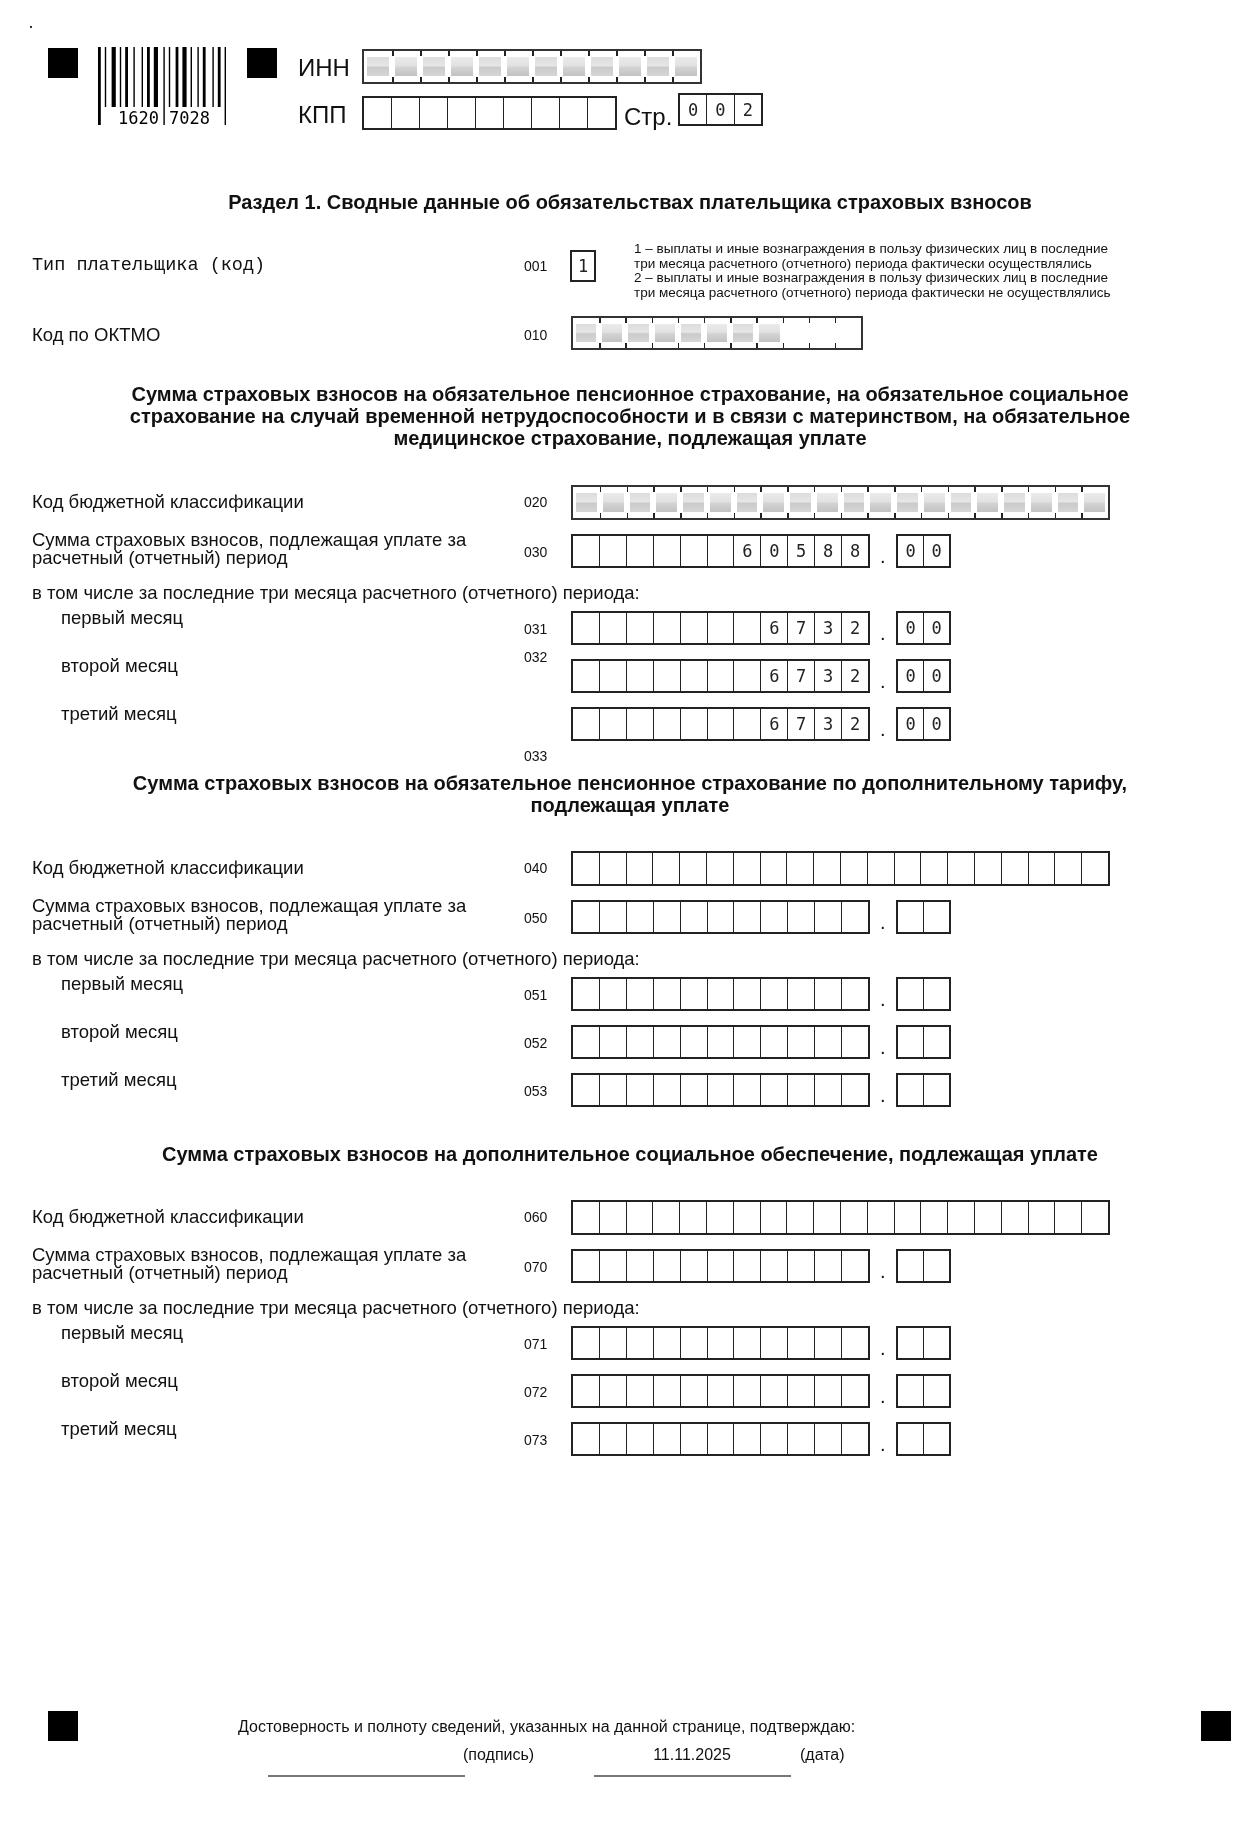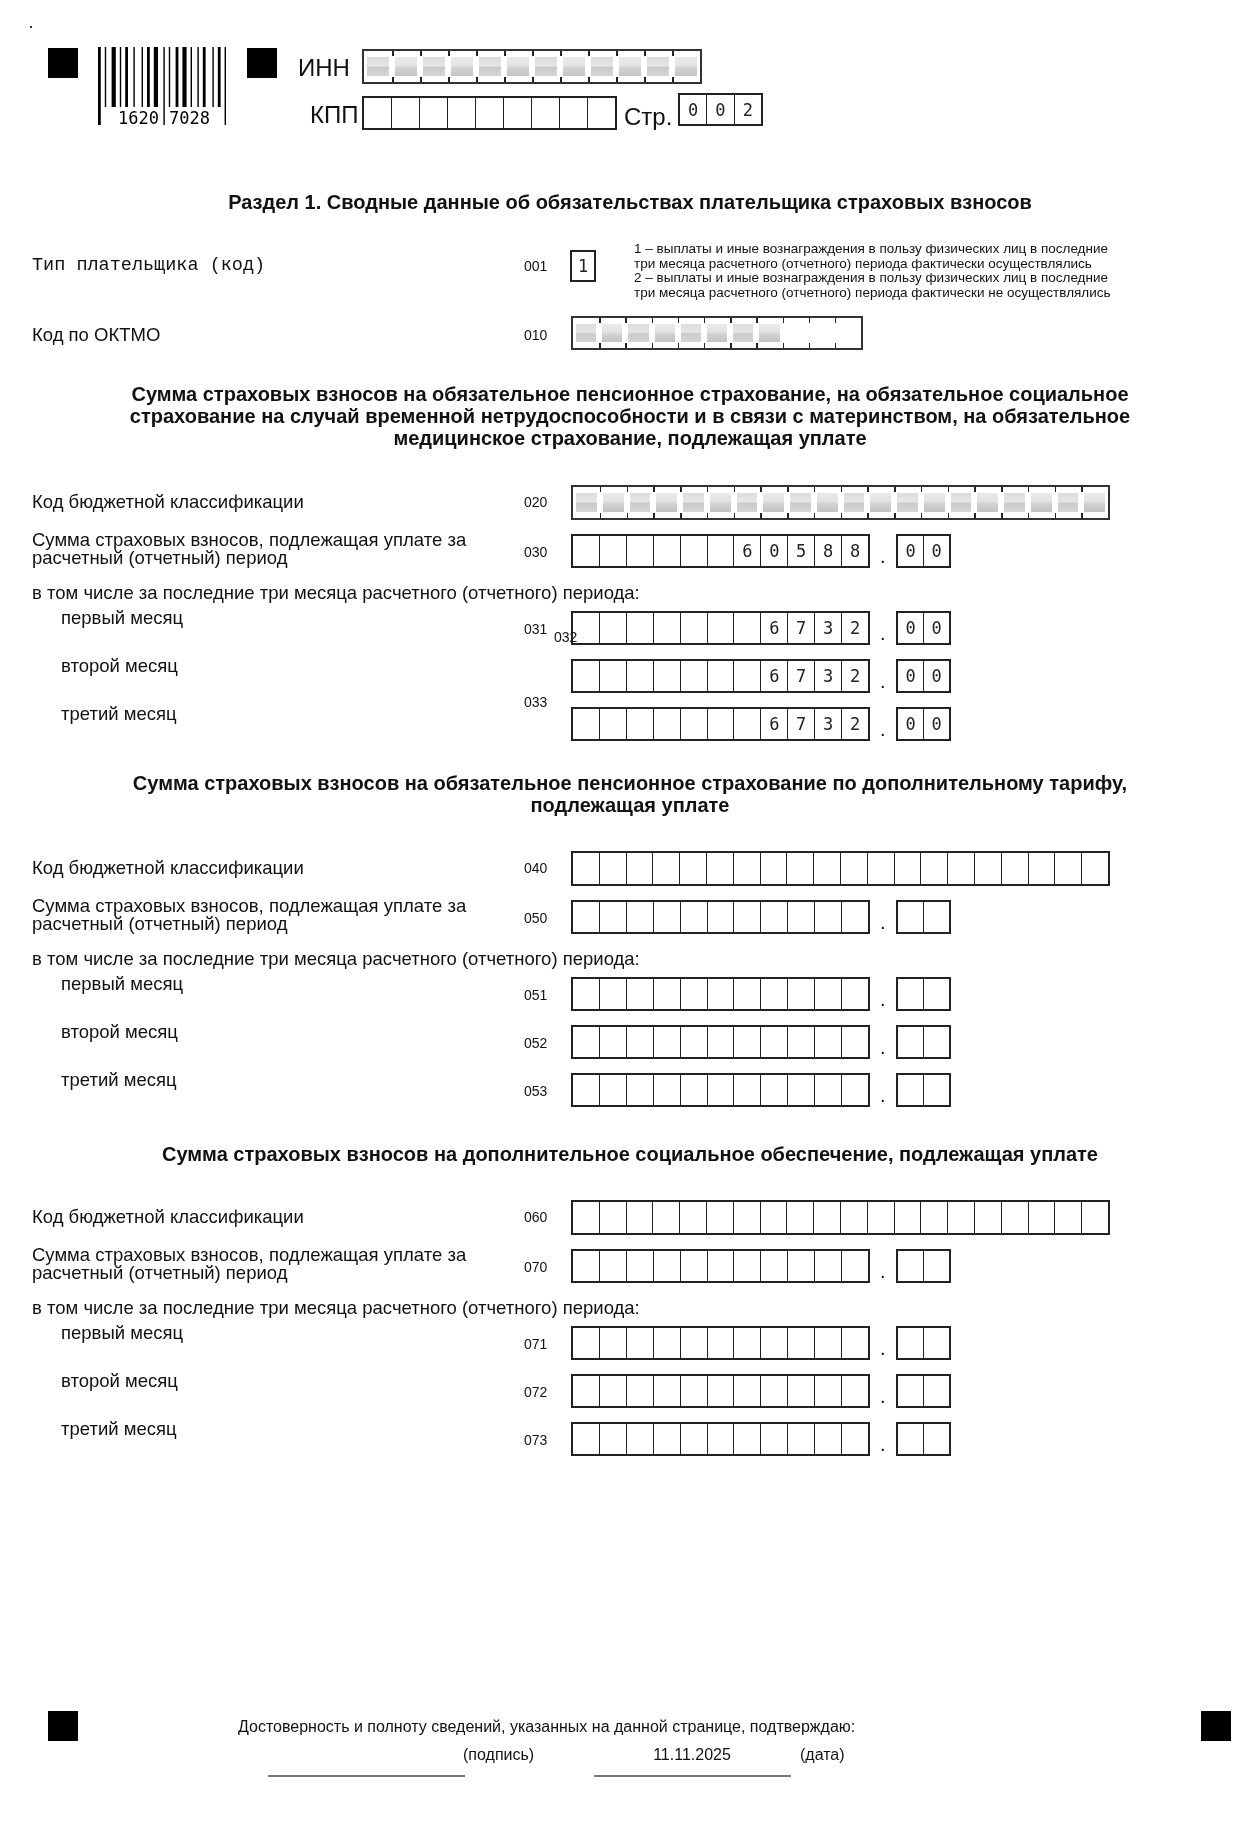--- a/index.html
+++ b/index.html
@@ -103,7 +103,7 @@
     </div>
   </div>
 
-<div class="hdr-label" style="left:310px; top:103px;">КПП</div>
+<div class="hdr-label" style="left:298px; top:103px;">КПП</div>
 <div class="cells" id="kpp-cells" style="left:362px; top:96px; width:255px; height:34px;">
     <div class="cell"></div>
     <div class="cell alt"></div>

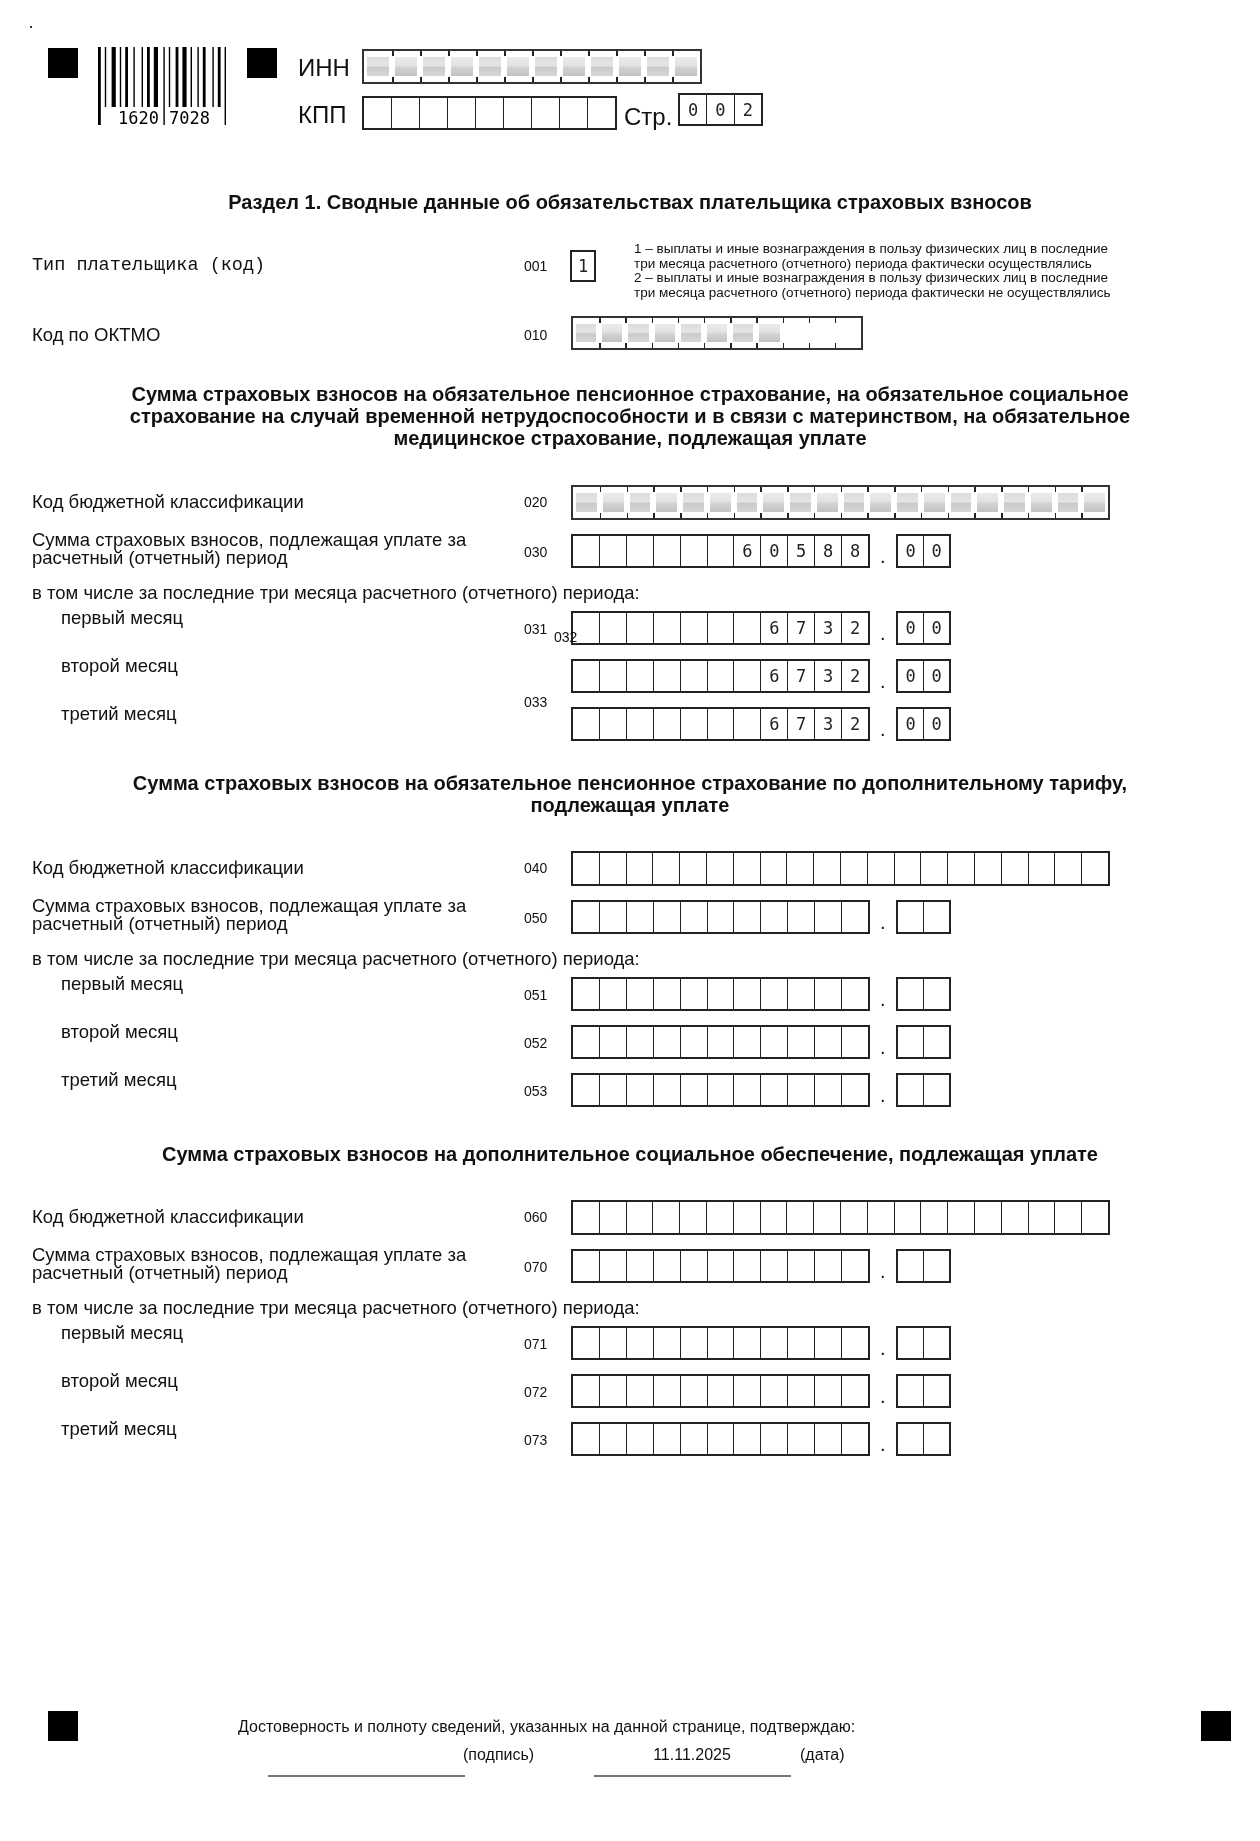--- a/index.html
+++ b/index.html
@@ -280,7 +280,7 @@
       <div class="cell alt">0</div>
     </div>
     <div class="row-label indent" style="top:657px;">второй месяц</div>
-    <div class="code" style="top:628px;margin-left:30px;">032</div>
+    <div class="code" style="top:648px;">032</div>
     <div class="cells" style="left:571px; top:659px; width:299px; height:34px;">
       <div class="cell"></div>
       <div class="cell alt"></div>

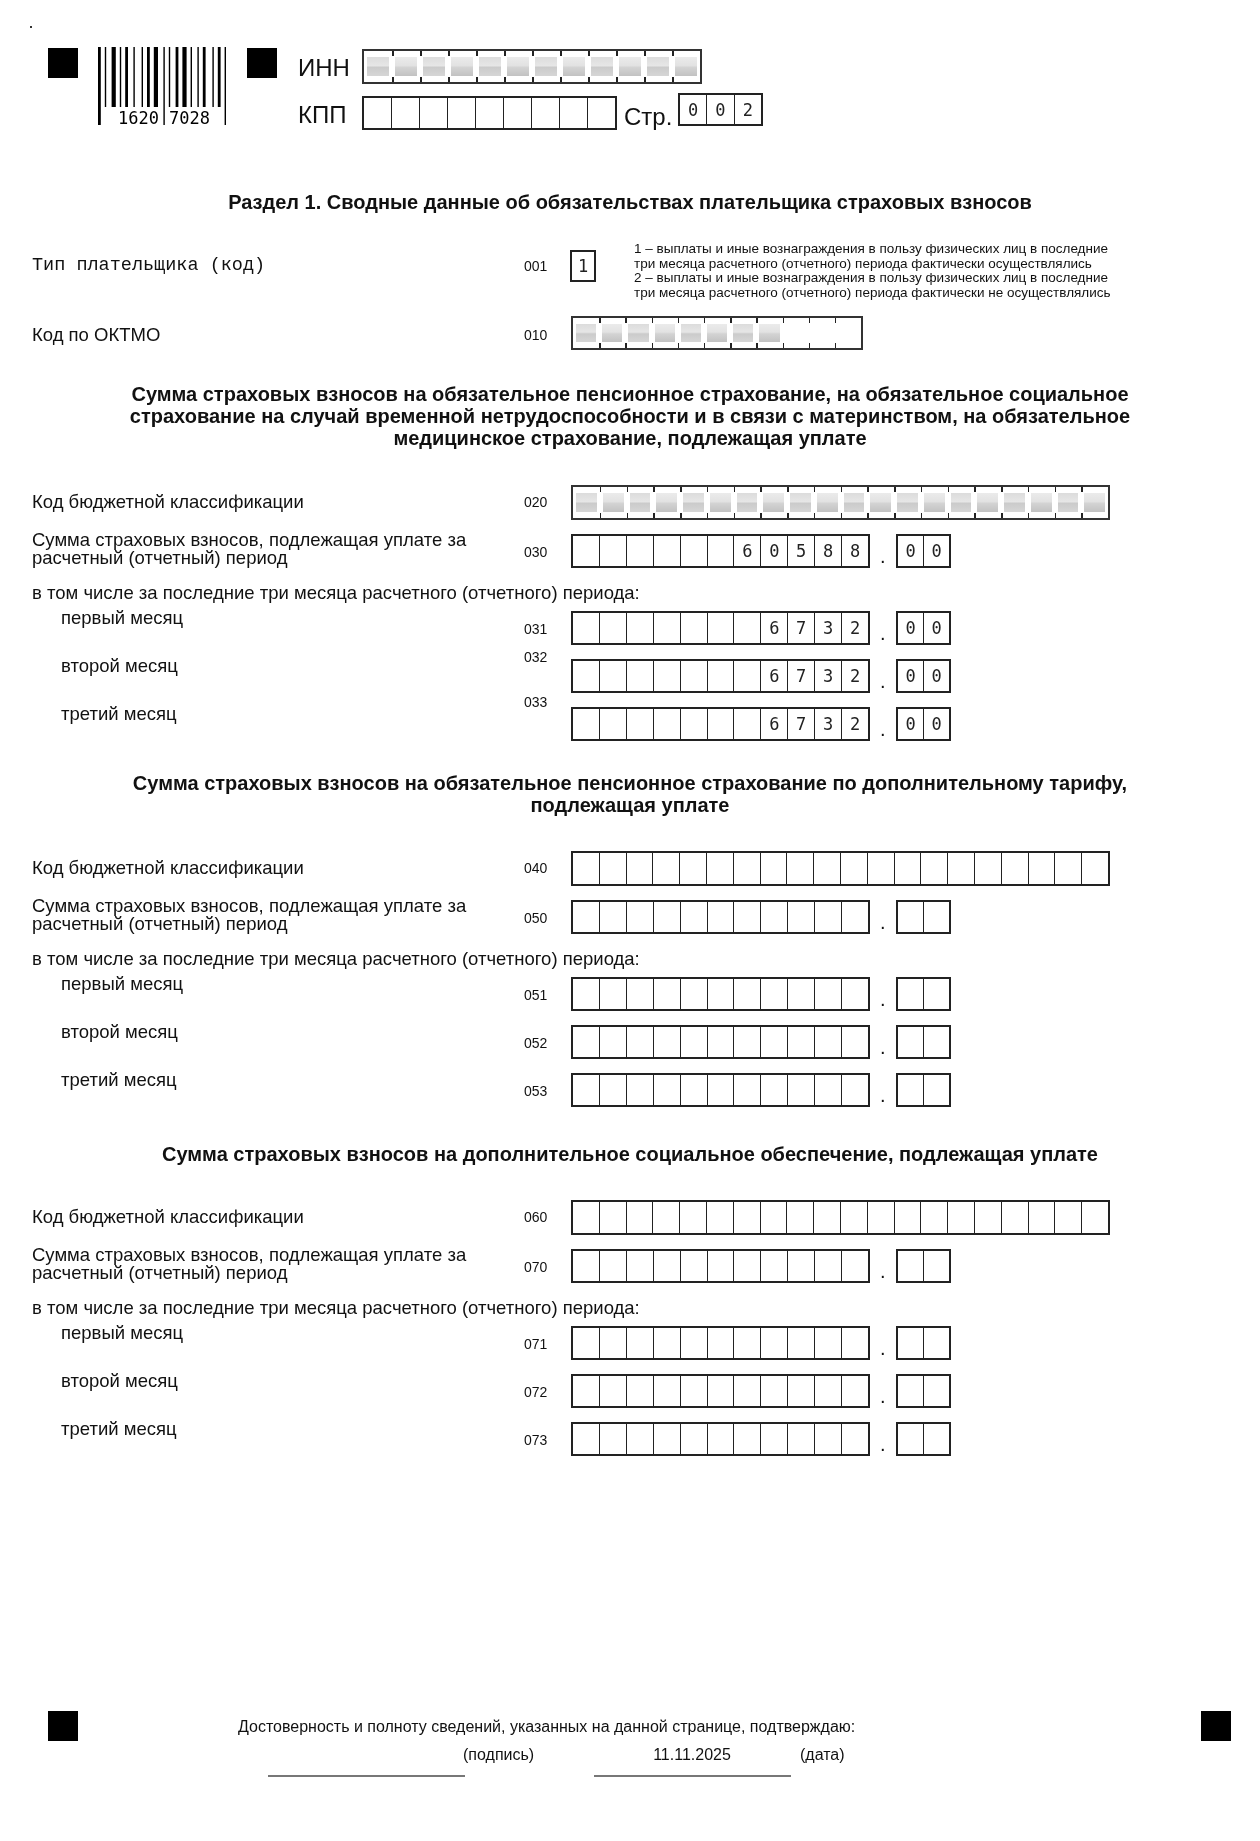--- a/index.html
+++ b/index.html
@@ -300,7 +300,7 @@
       <div class="cell alt">0</div>
     </div>
     <div class="row-label indent" style="top:705px;">третий месяц</div>
-    <div class="code" style="top:693px;">033</div>
+    <div class="code" style="top:747px;">033</div>
     <div class="cells" style="left:571px; top:707px; width:299px; height:34px;">
       <div class="cell"></div>
       <div class="cell alt"></div>

